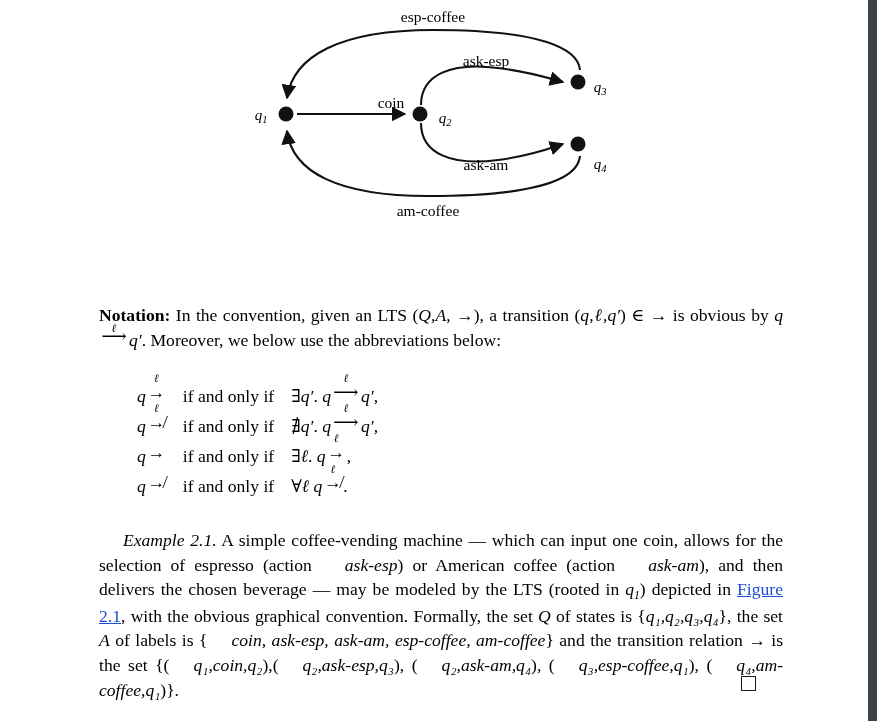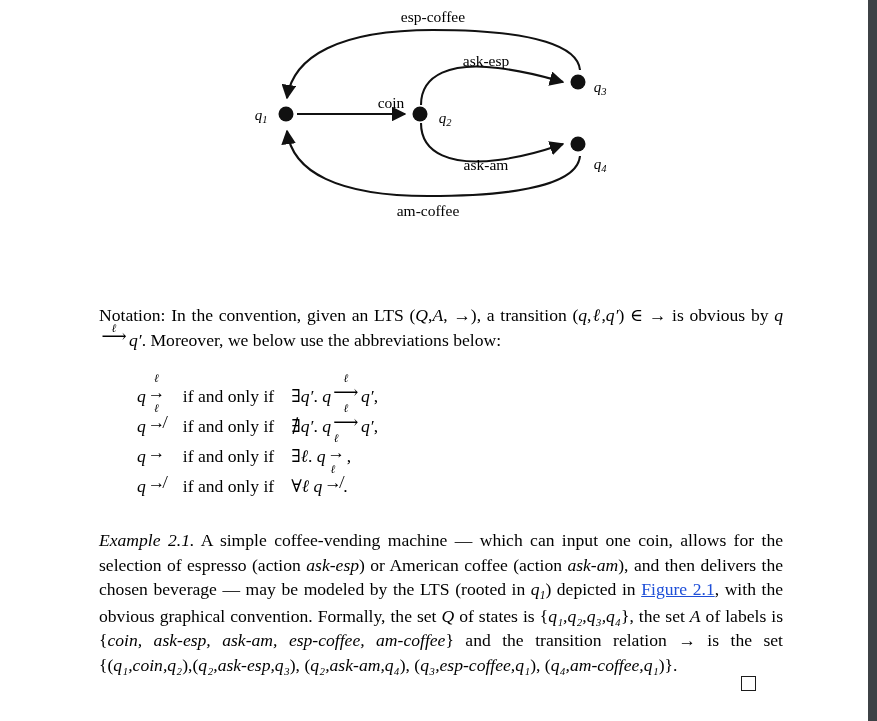--- a/index.html
+++ b/index.html
@@ -74,7 +74,7 @@
   #notation-para { top: 303px; }
   #example-para  { top: 528px; }
 
-  .bold { font-weight: normal; }
+  .bold { font-weight: bold; }
   .ital { font-style: italic; }
   .math { font-style: italic; font-family: "Liberation Serif", "DejaVu Serif", serif; }
   .lnk  { color: #1d4ed8; }

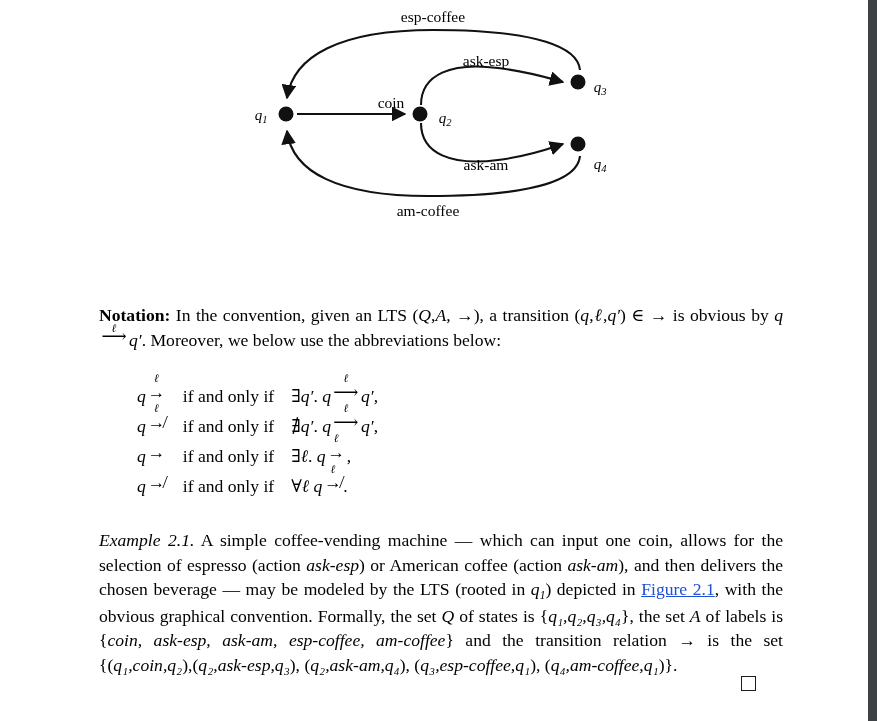--- a/index.html
+++ b/index.html
@@ -75,7 +75,7 @@
   #example-para  { top: 528px; }
 
   .bold { font-weight: bold; }
-  .ital { font-style: italic; }
+  .ital { font-style: italic; margin-left: 24px; }
   .math { font-style: italic; font-family: "Liberation Serif", "DejaVu Serif", serif; }
   .lnk  { color: #1d4ed8; }
   sub.sb { font-size: 11.5px; font-style: italic; vertical-align: baseline; position: relative; top: 4px; }

